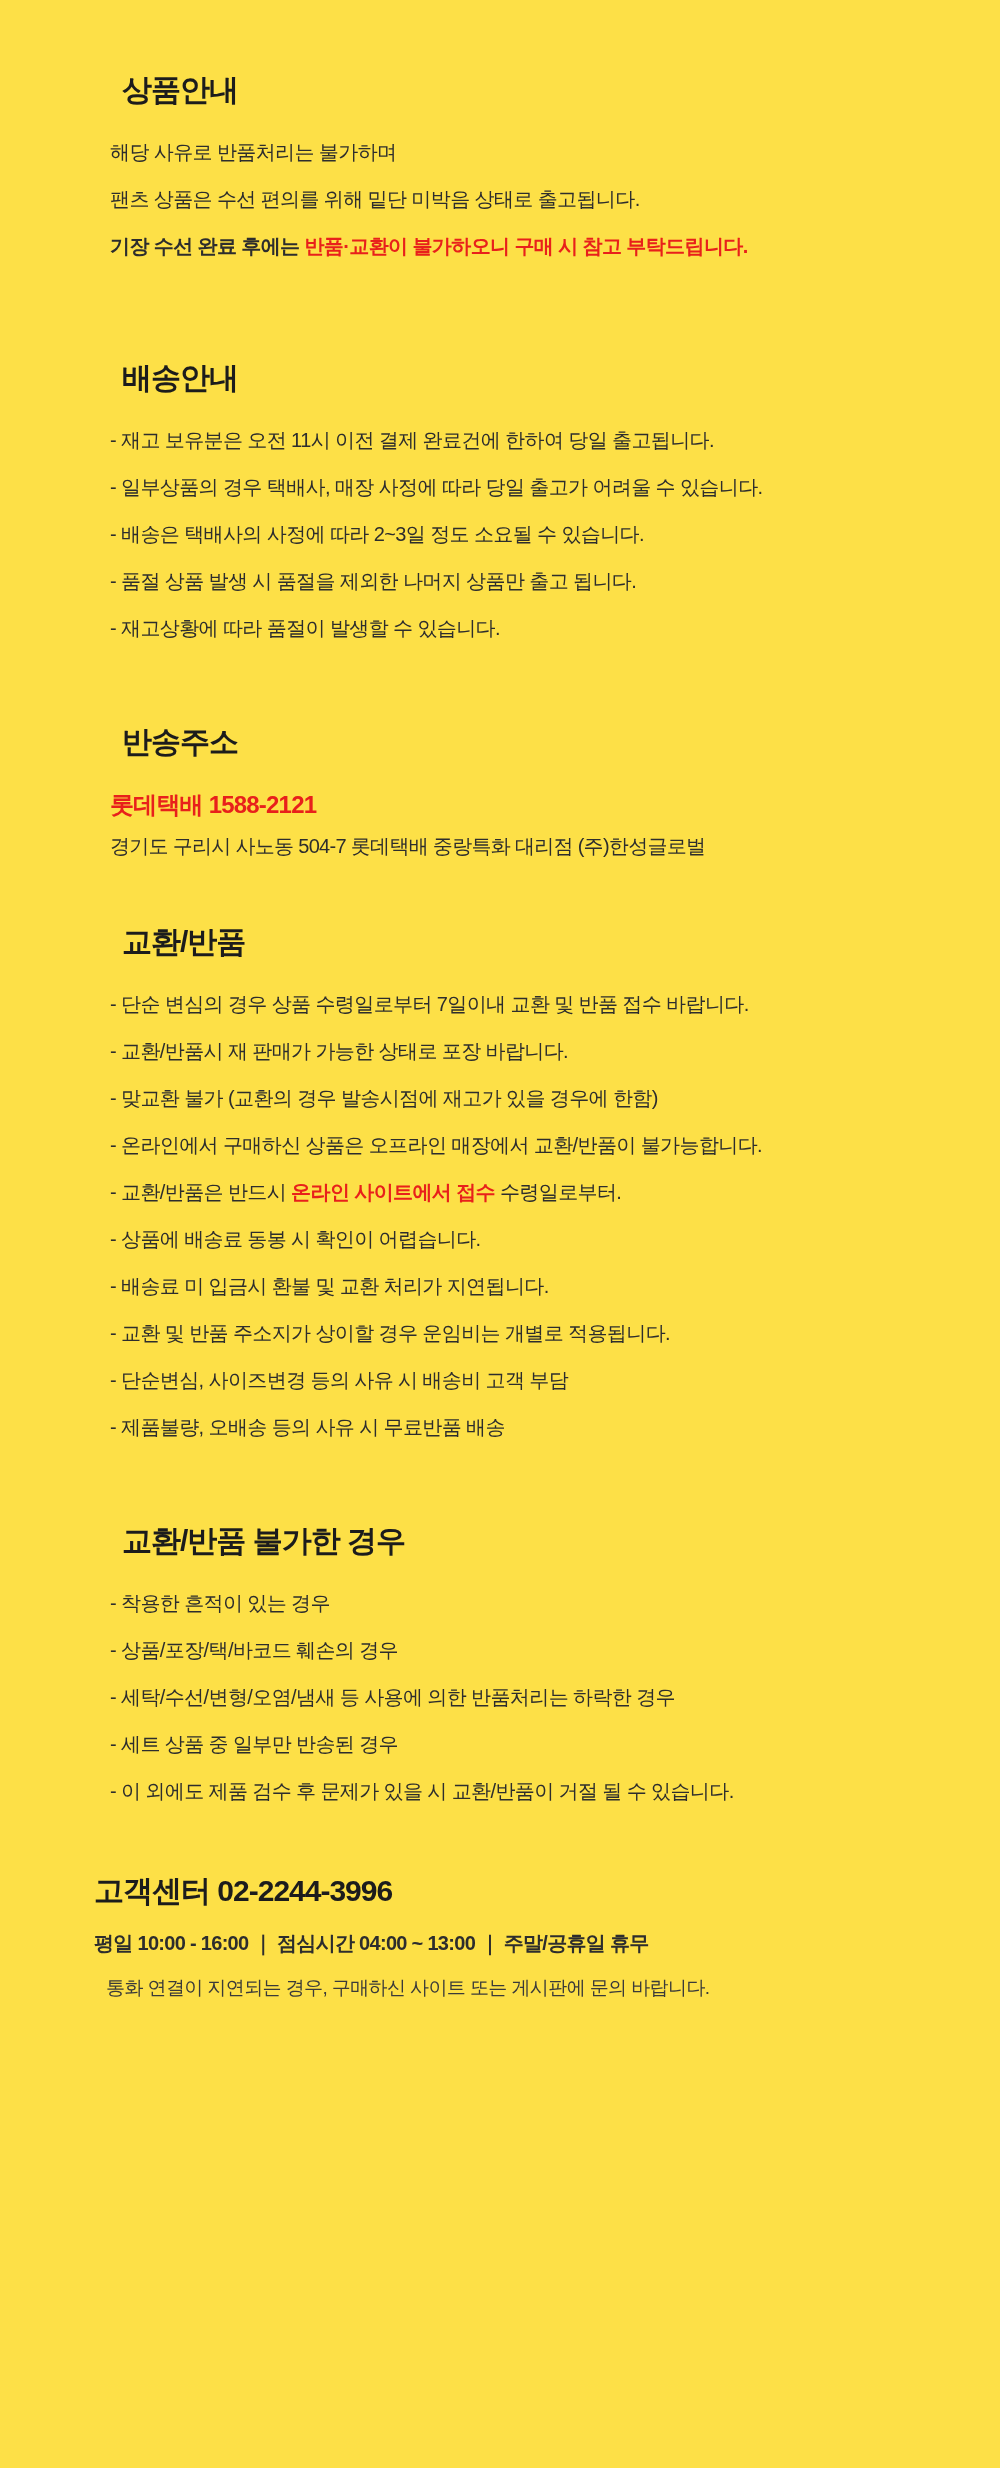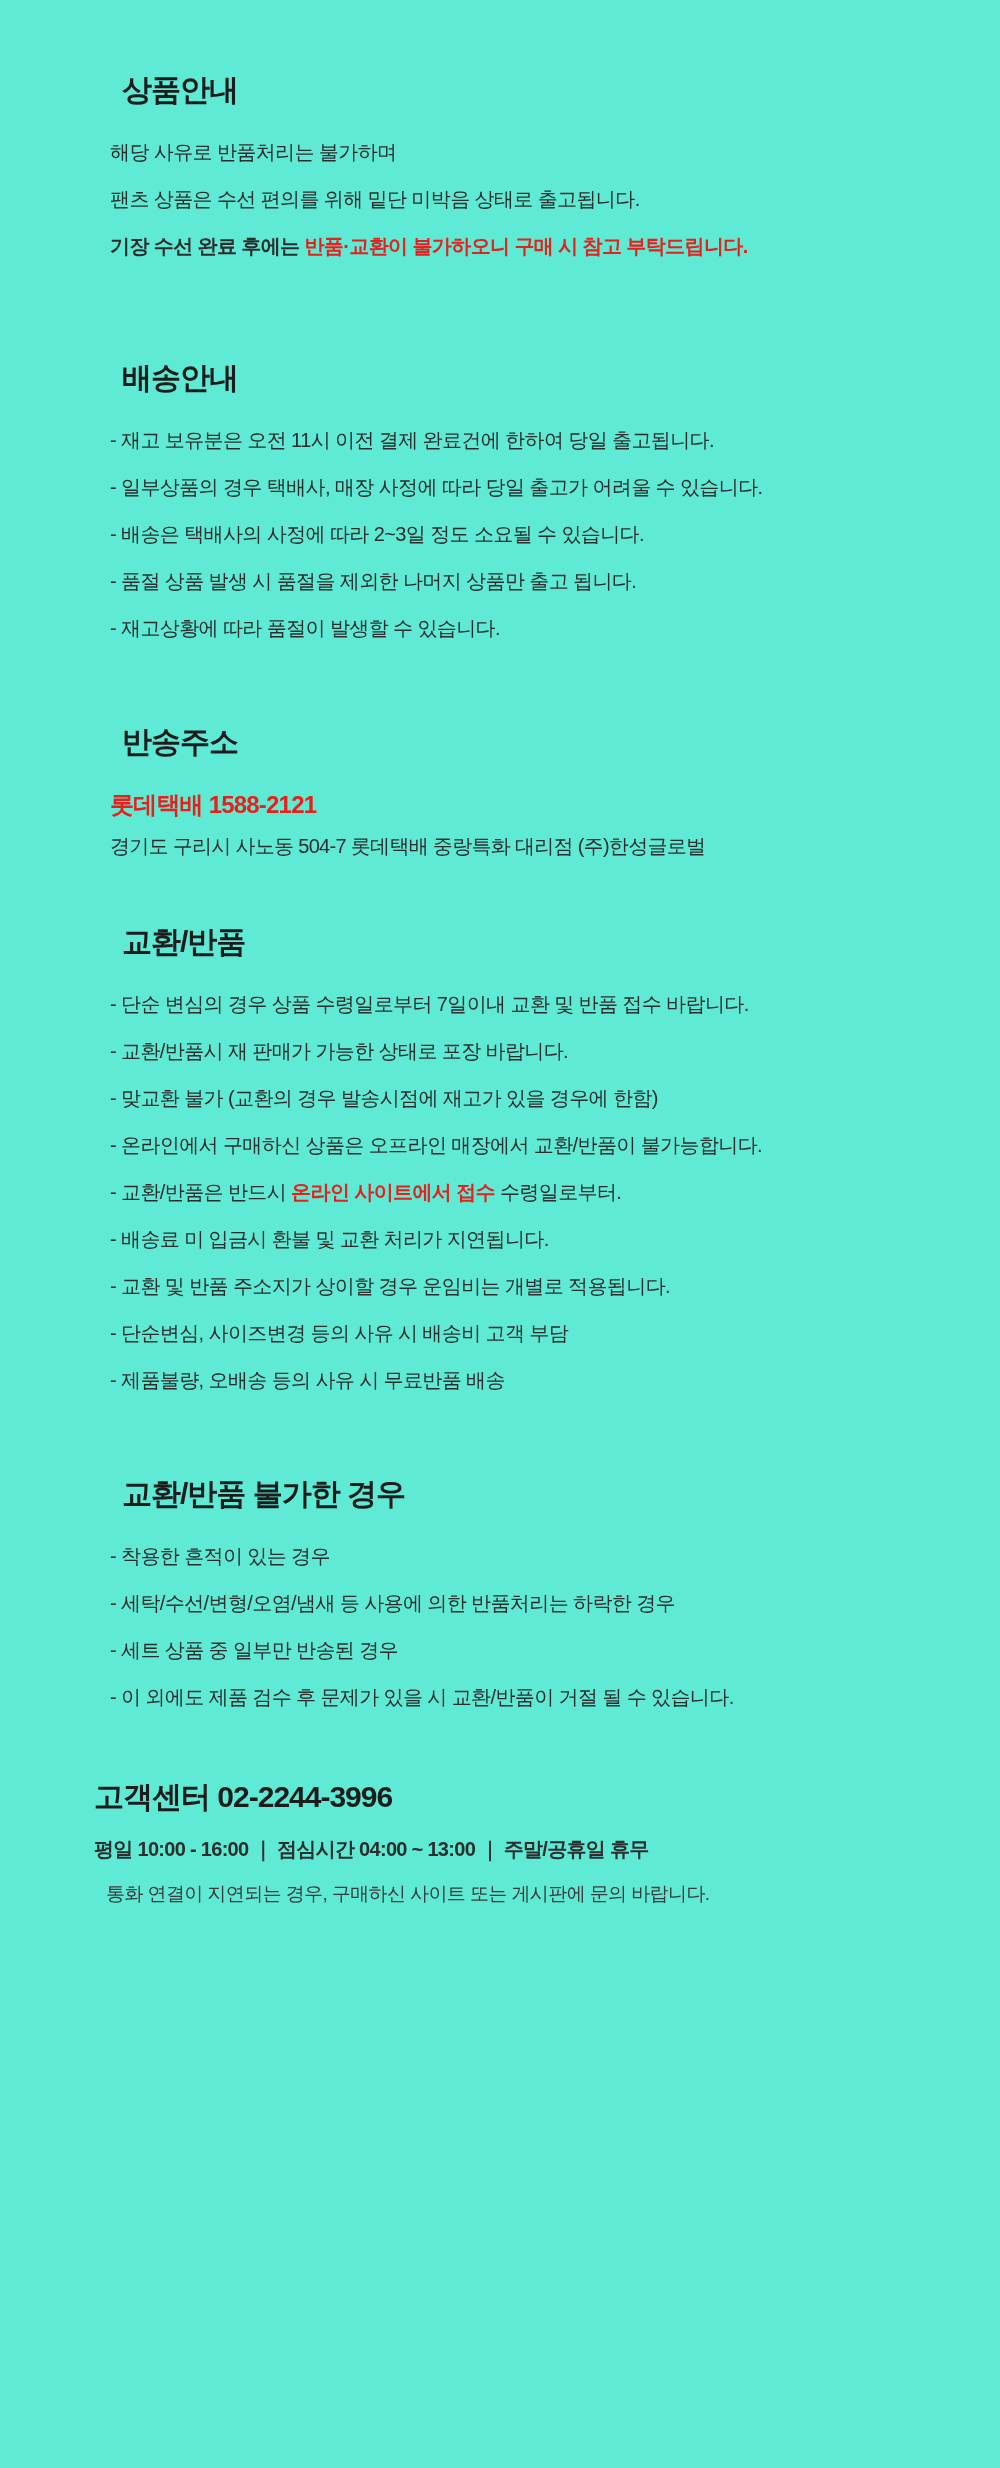--- a/index.html
+++ b/index.html
@@ -18,7 +18,7 @@
     position: relative;
     width: 1000px;
     height: 2468px;
-    background: #5eead4;
+    background: #fde047;
     box-sizing: border-box;
     padding: 0 0 0 0;
   }

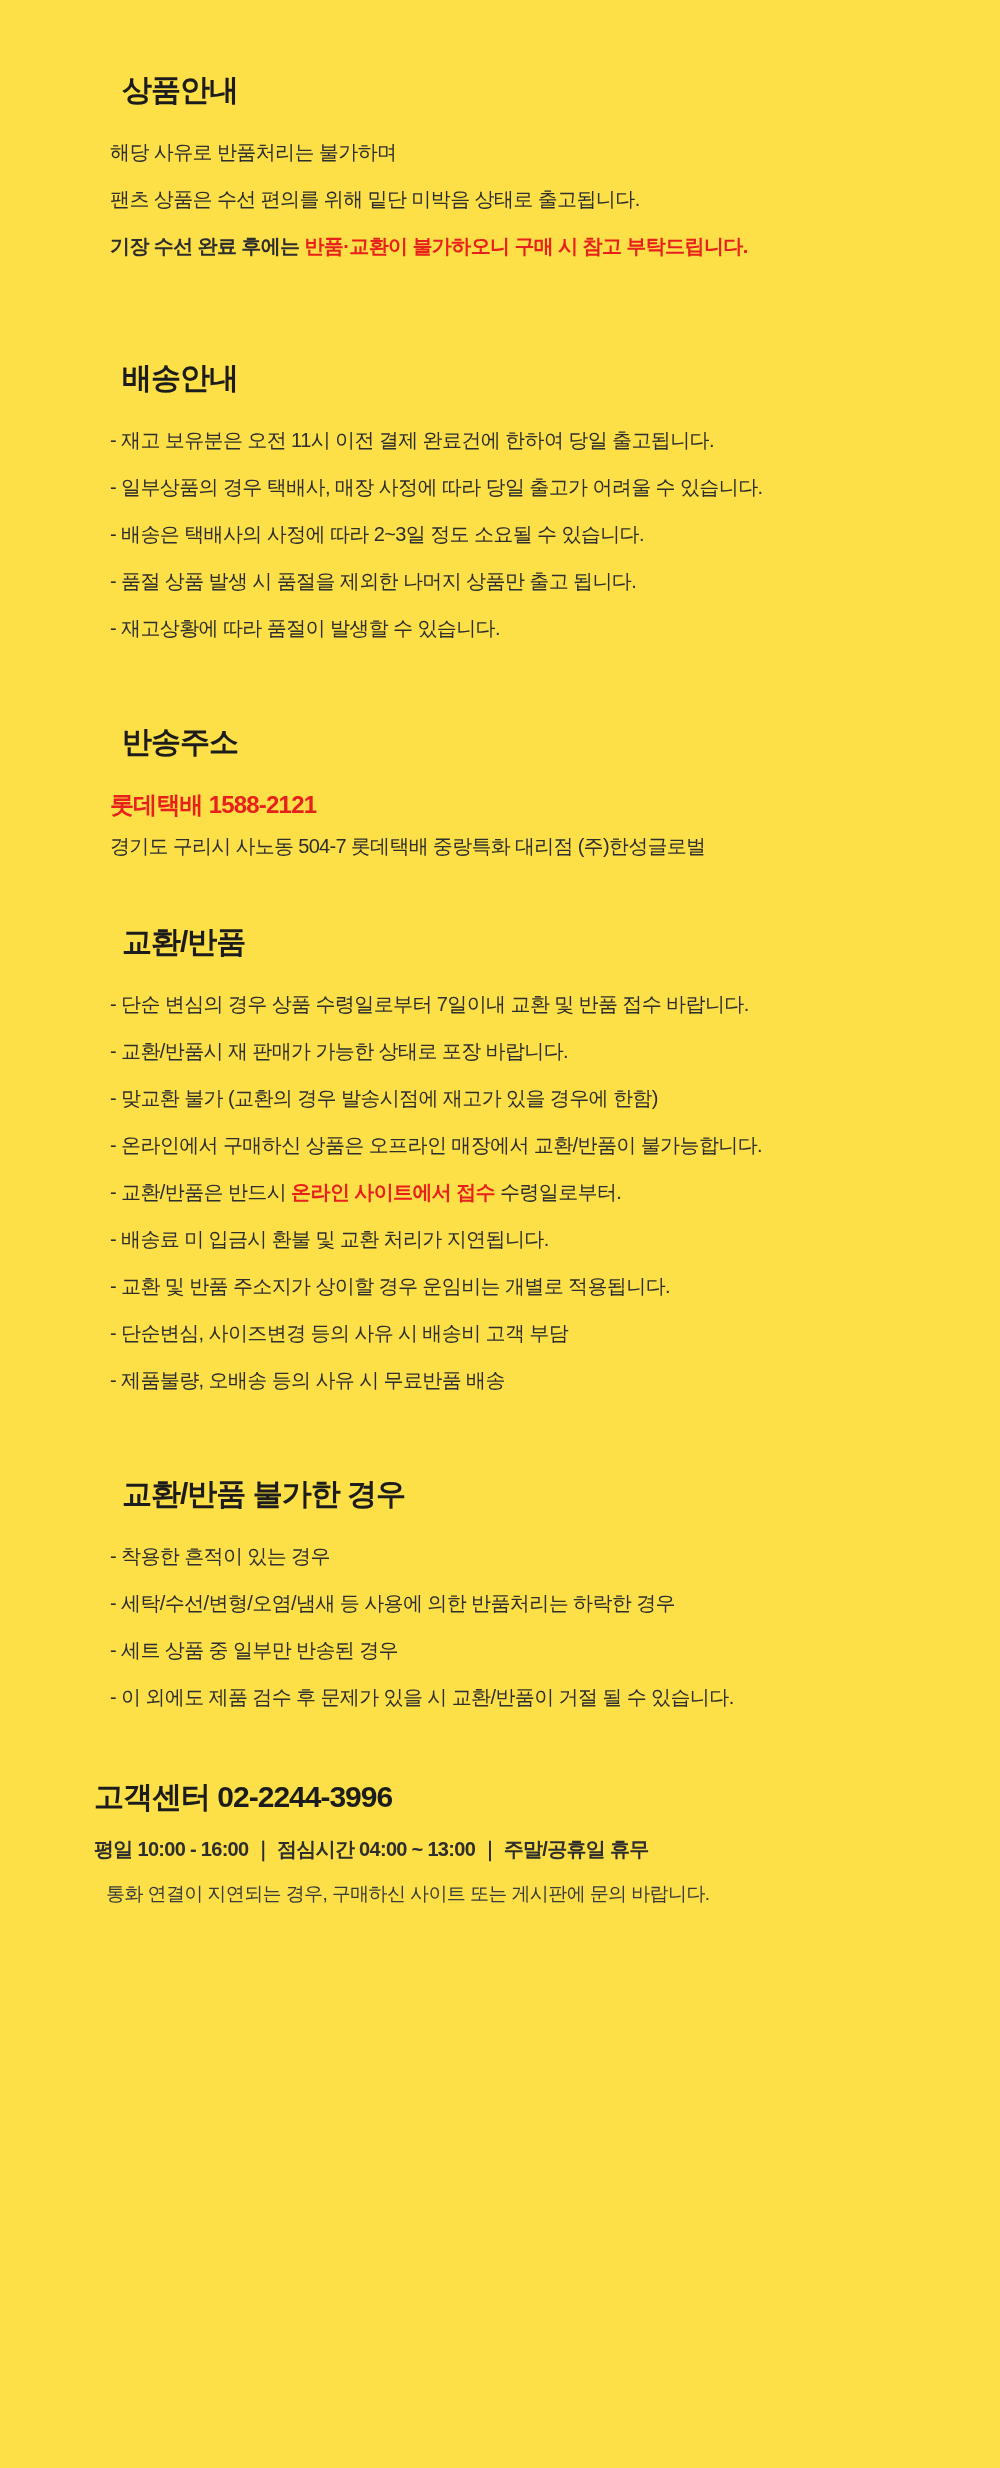--- a/index.html
+++ b/index.html
@@ -140,6 +140,7 @@
       <p class="body-line">
         <span>- 교환/반품은 반드시 </span><span class="red">온라인 사이트에서 접수</span><span> 수령일로부터.</span>
       </p>
+      <p class="body-line">- 상품에 배송료 동봉 시 확인이 어렵습니다.</p>
       <p class="body-line">- 배송료 미 입금시 환불 및 교환 처리가 지연됩니다.</p>
       <p class="body-line">- 교환 및 반품 주소지가 상이할 경우 운임비는 개별로 적용됩니다.</p>
       <p class="body-line">- 단순변심, 사이즈변경 등의 사유 시 배송비 고객 부담</p>

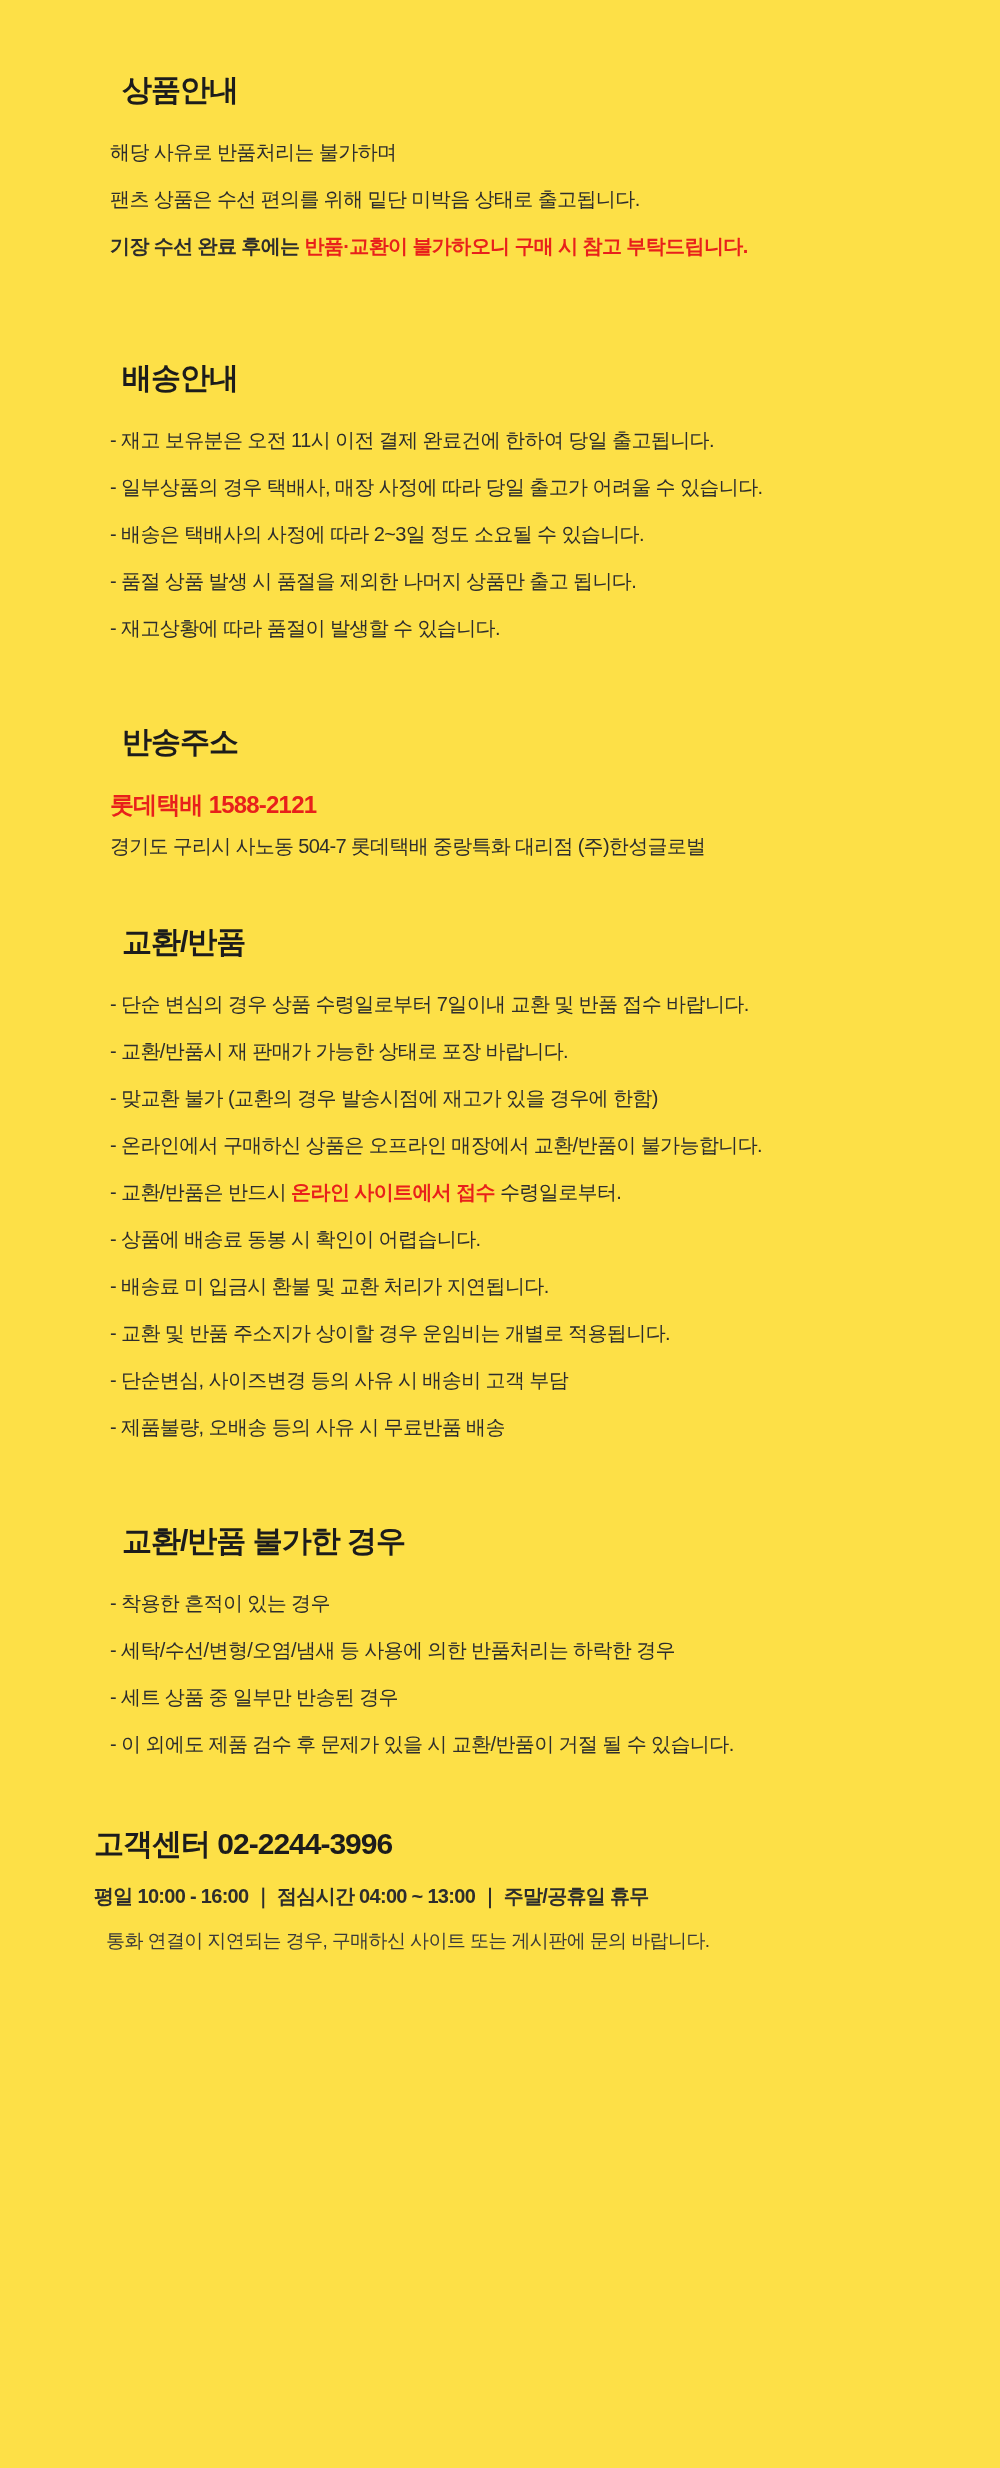--- a/index.html
+++ b/index.html
@@ -152,6 +152,7 @@
     <div class="section">
       <h2 class="heading heading-indent">교환/반품 불가한 경우</h2>
       <p class="body-line">- 착용한 흔적이 있는 경우</p>
+      <p class="body-line">- 상품/포장/택/바코드 훼손의 경우</p>
       <p class="body-line">- 세탁/수선/변형/오염/냄새 등 사용에 의한 반품처리는 하락한 경우</p>
       <p class="body-line">- 세트 상품 중 일부만 반송된 경우</p>
       <p class="body-line">- 이 외에도 제품 검수 후 문제가 있을 시 교환/반품이 거절 될 수 있습니다.</p>

